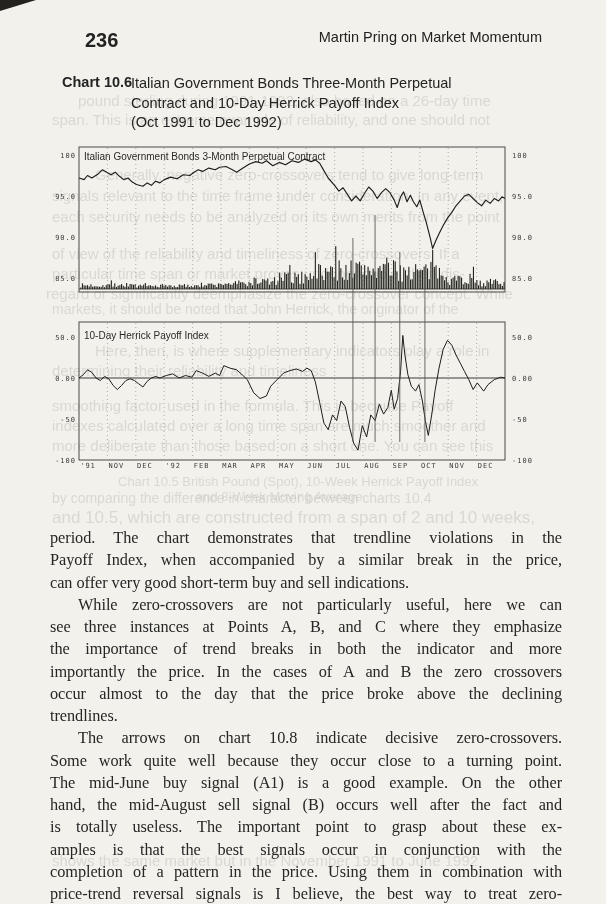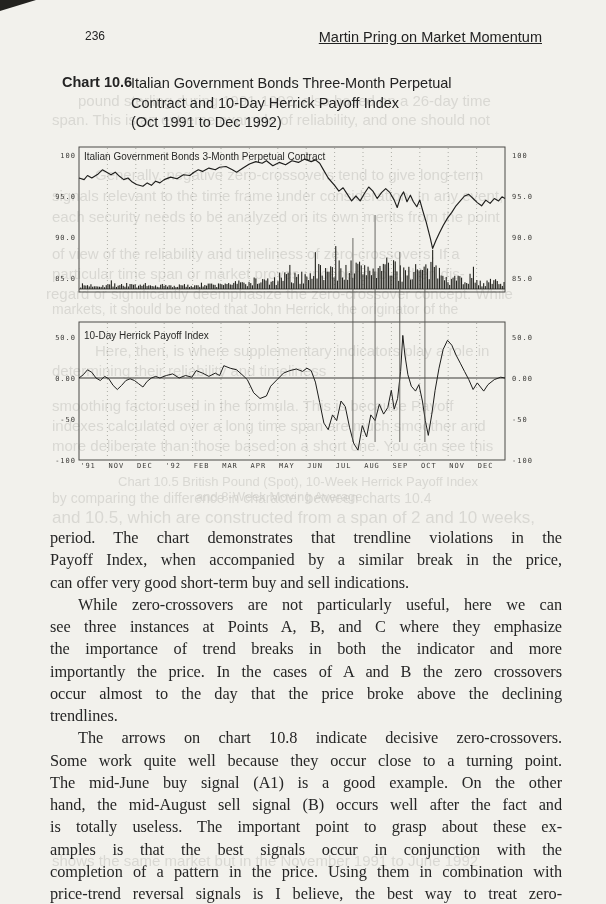--- a/index.html
+++ b/index.html
@@ -30,7 +30,7 @@
   .ttl{font-family:"Liberation Sans",sans-serif;font-size:10px;fill:#2a2a28;}
 
   
-  .hdr-num{position:absolute;left:85px;top:29px;font-size:12px;font-weight:normal;color:#232323;z-index:3;}
+  .hdr-num{position:absolute;left:85px;top:29px;font-size:20px;font-weight:bold;color:#232323;z-index:3;}
   .hdr-title{position:absolute;right:64px;top:29px;font-size:14.5px;color:#232323;z-index:3;text-decoration:underline;}
 
   .cap-label{position:absolute;left:62px;top:74px;font-size:14.5px;font-weight:bold;color:#232323;z-index:3;}

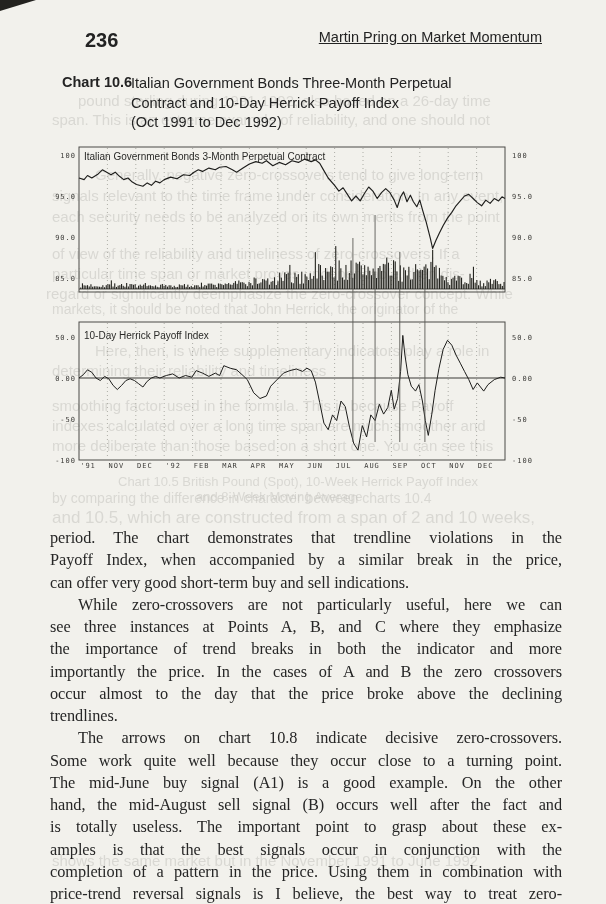--- a/index.html
+++ b/index.html
@@ -31,7 +31,7 @@
 
   
   .hdr-num{position:absolute;left:85px;top:29px;font-size:20px;font-weight:bold;color:#232323;z-index:3;}
-  .hdr-title{position:absolute;right:64px;top:29px;font-size:14.5px;color:#232323;z-index:3;text-decoration:underline;}
+  .hdr-title{position:absolute;right:64px;top:29px;font-size:14.5px;color:#232323;z-index:3;}
 
   .cap-label{position:absolute;left:62px;top:74px;font-size:14.5px;font-weight:bold;color:#232323;z-index:3;}
   .cap-text{position:absolute;left:131px;top:74px;font-size:14.5px;line-height:19.5px;color:#232323;z-index:3;}

